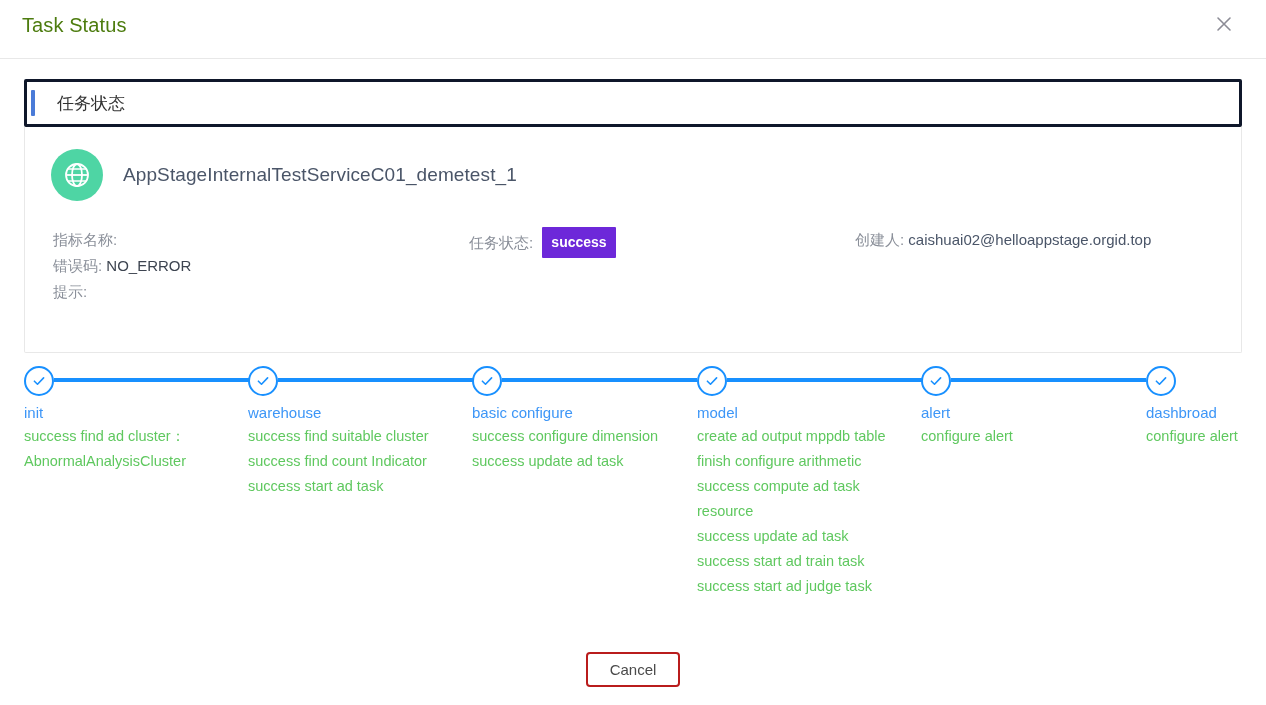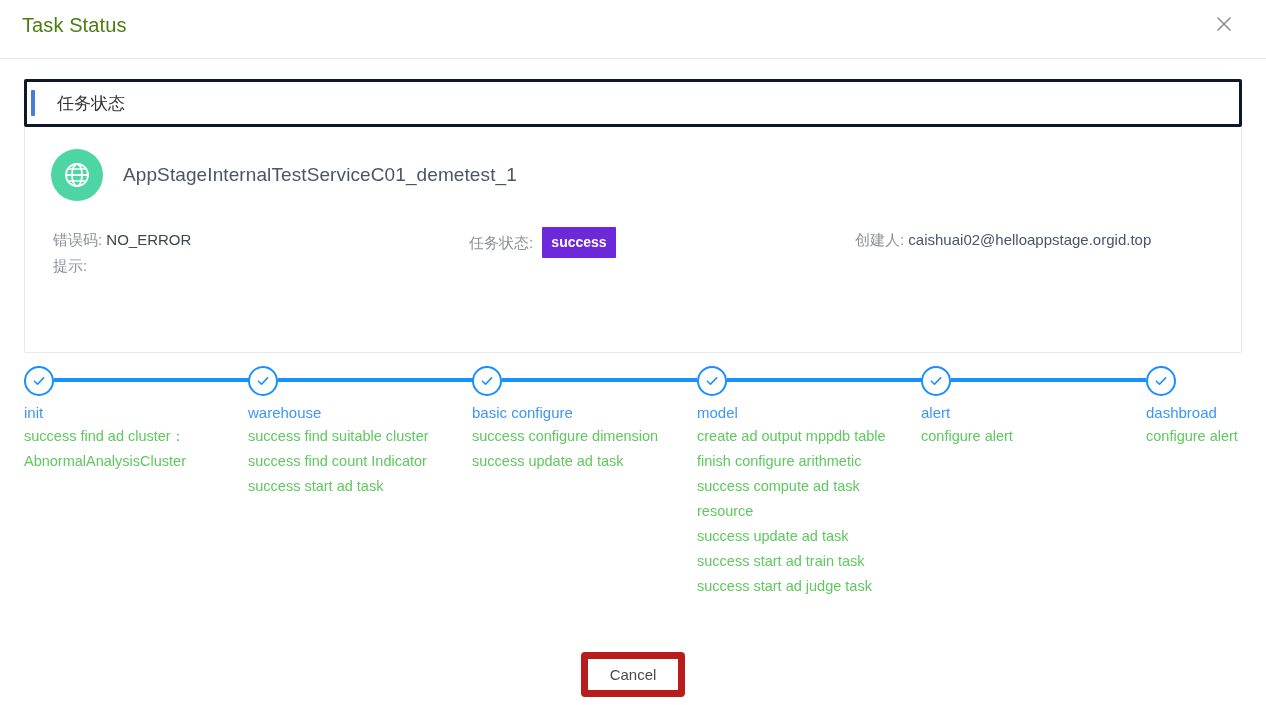--- a/index.html
+++ b/index.html
@@ -222,6 +222,10 @@
 
       <div class="detail-col-left">
         <div class="detail-line">
+          <span>指标名称:</span>
+          <span class="val"></span>
+        </div>
+        <div class="detail-line">
           <span>错误码:</span>
           <span class="val">NO_ERROR</span>
         </div>

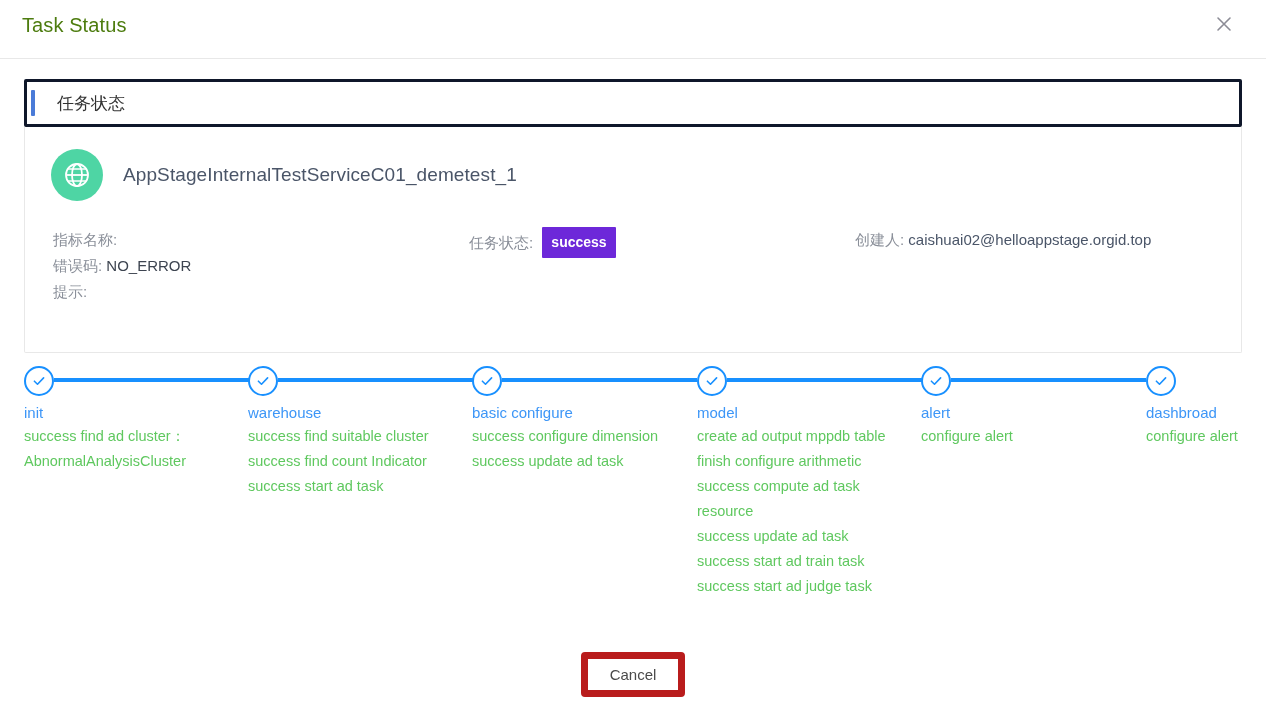--- a/index.html
+++ b/index.html
@@ -178,7 +178,7 @@
     font-size: 15px;
     color: #4a4a4a;
     background: #ffffff;
-    border: 7px solid #b91c1c;
+    border: 2px solid #b91c1c;
     border-radius: 4px;
     cursor: pointer;
     font-family: "Liberation Sans", sans-serif;

